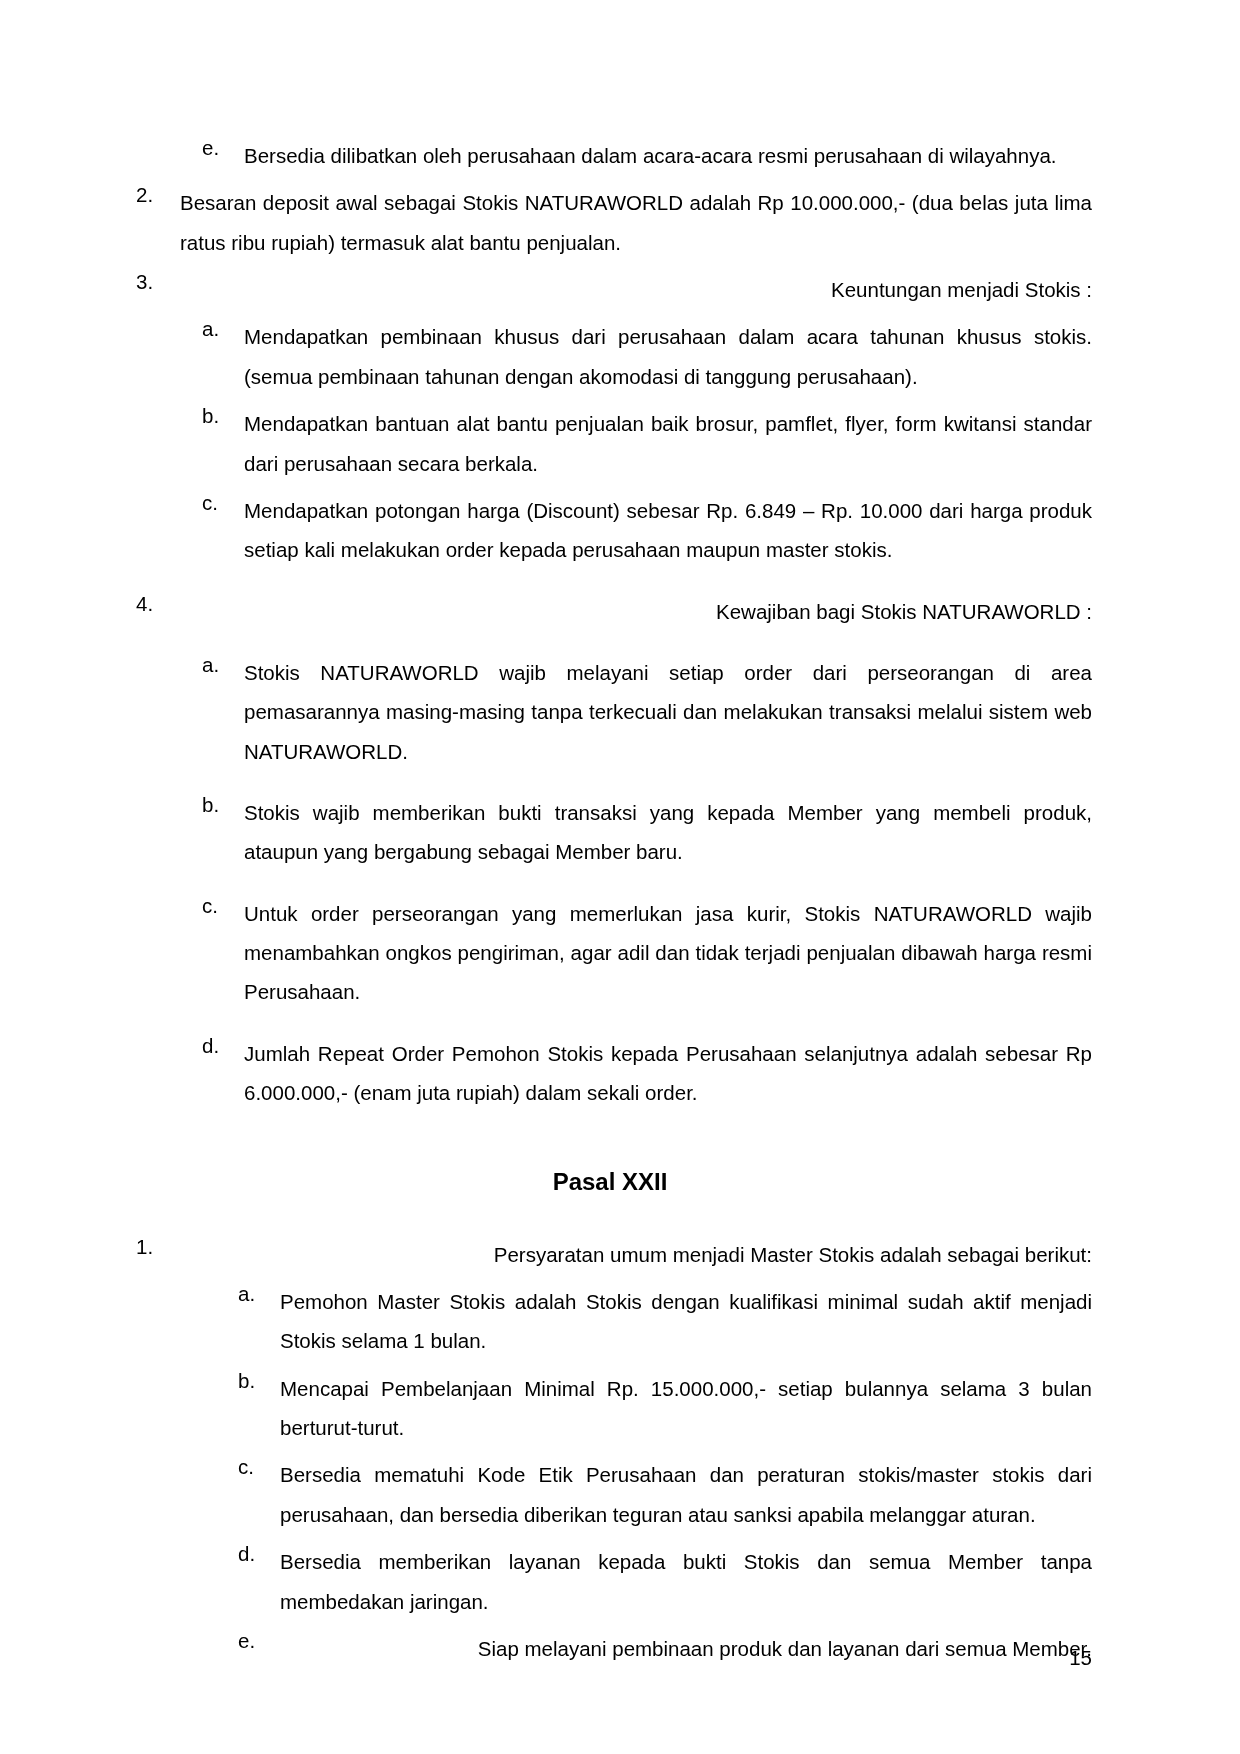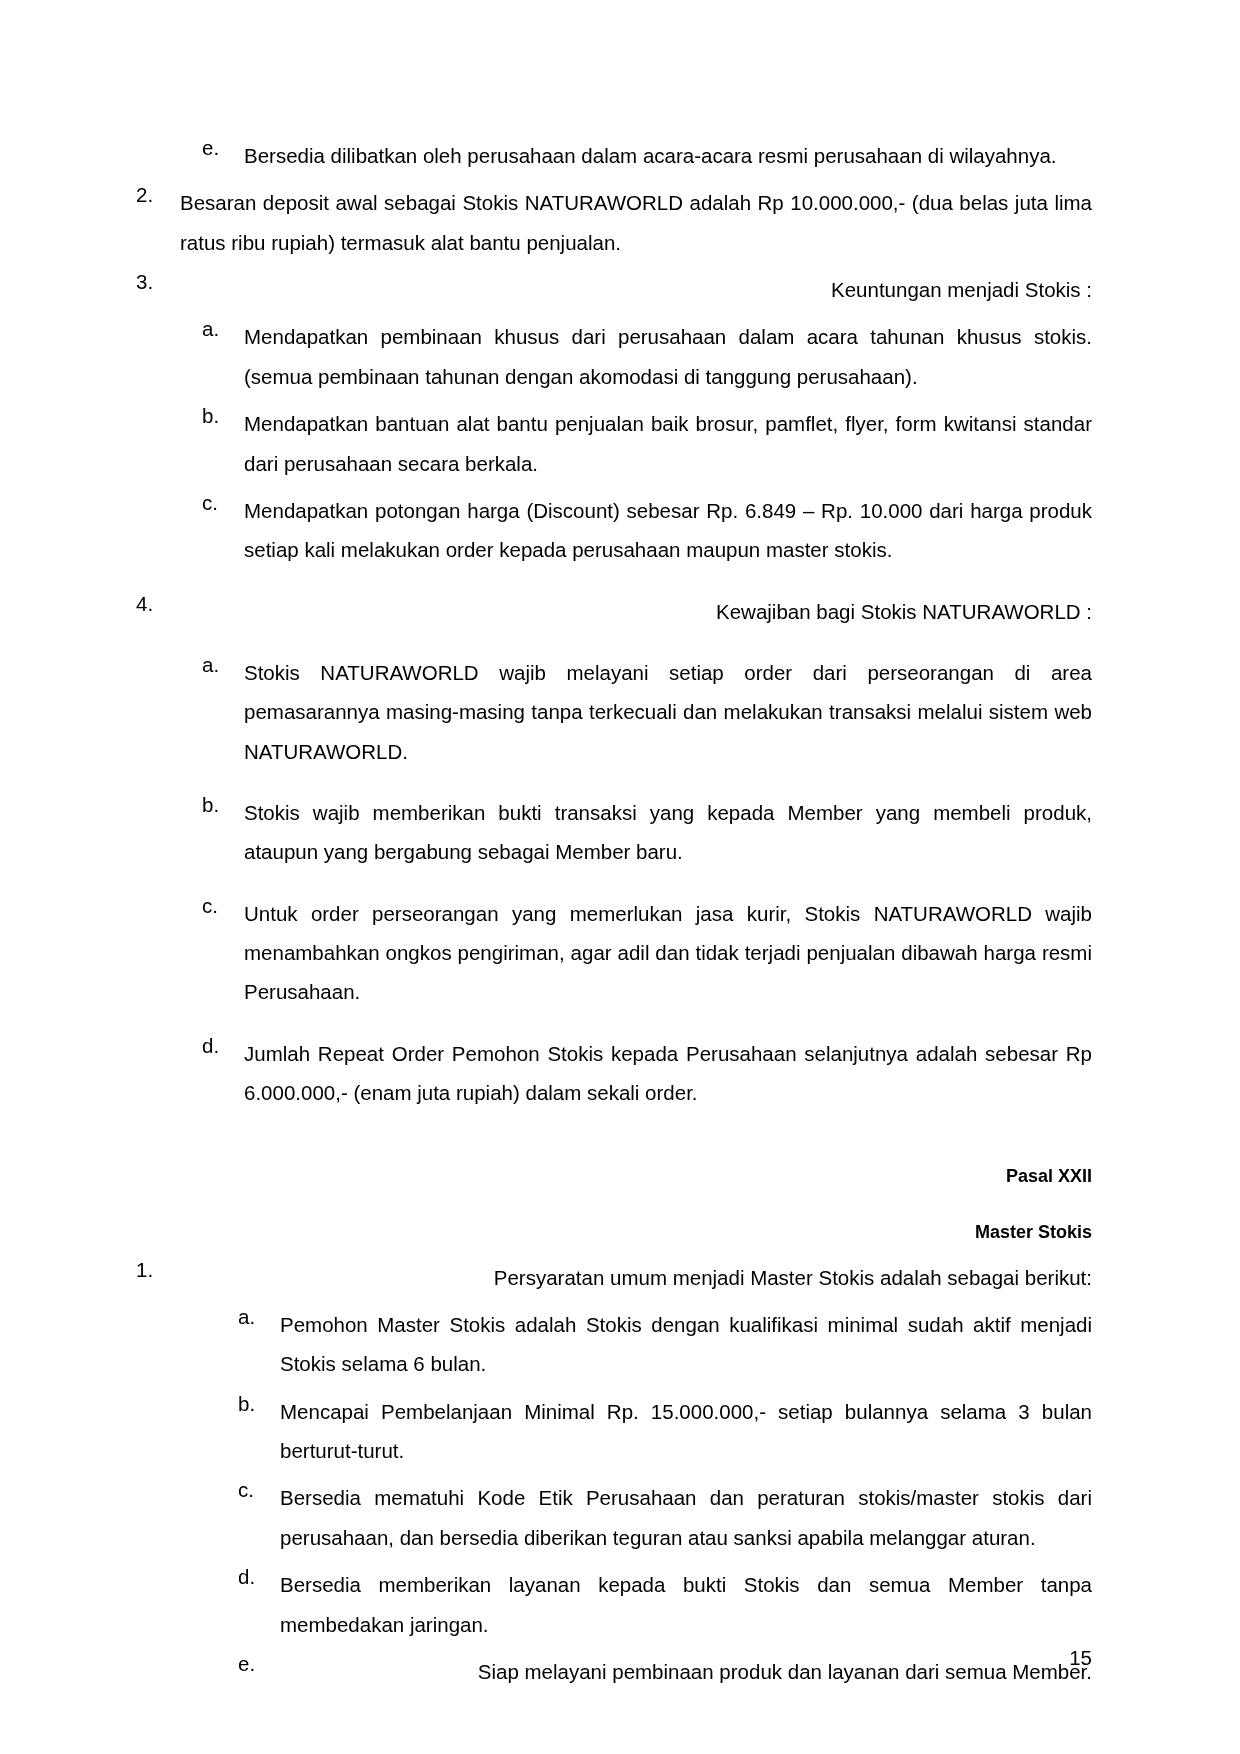--- a/index.html
+++ b/index.html
@@ -61,9 +61,9 @@
   .gap-md { height: 22px; }
 
   .heading {
-    text-align: right;
+    text-align: center;
     font-weight: bold;
-    font-size: 18px;
+    font-size: 24px;
     line-height: 1.92;
   }
   .block-space-top { margin-top: 46px; }

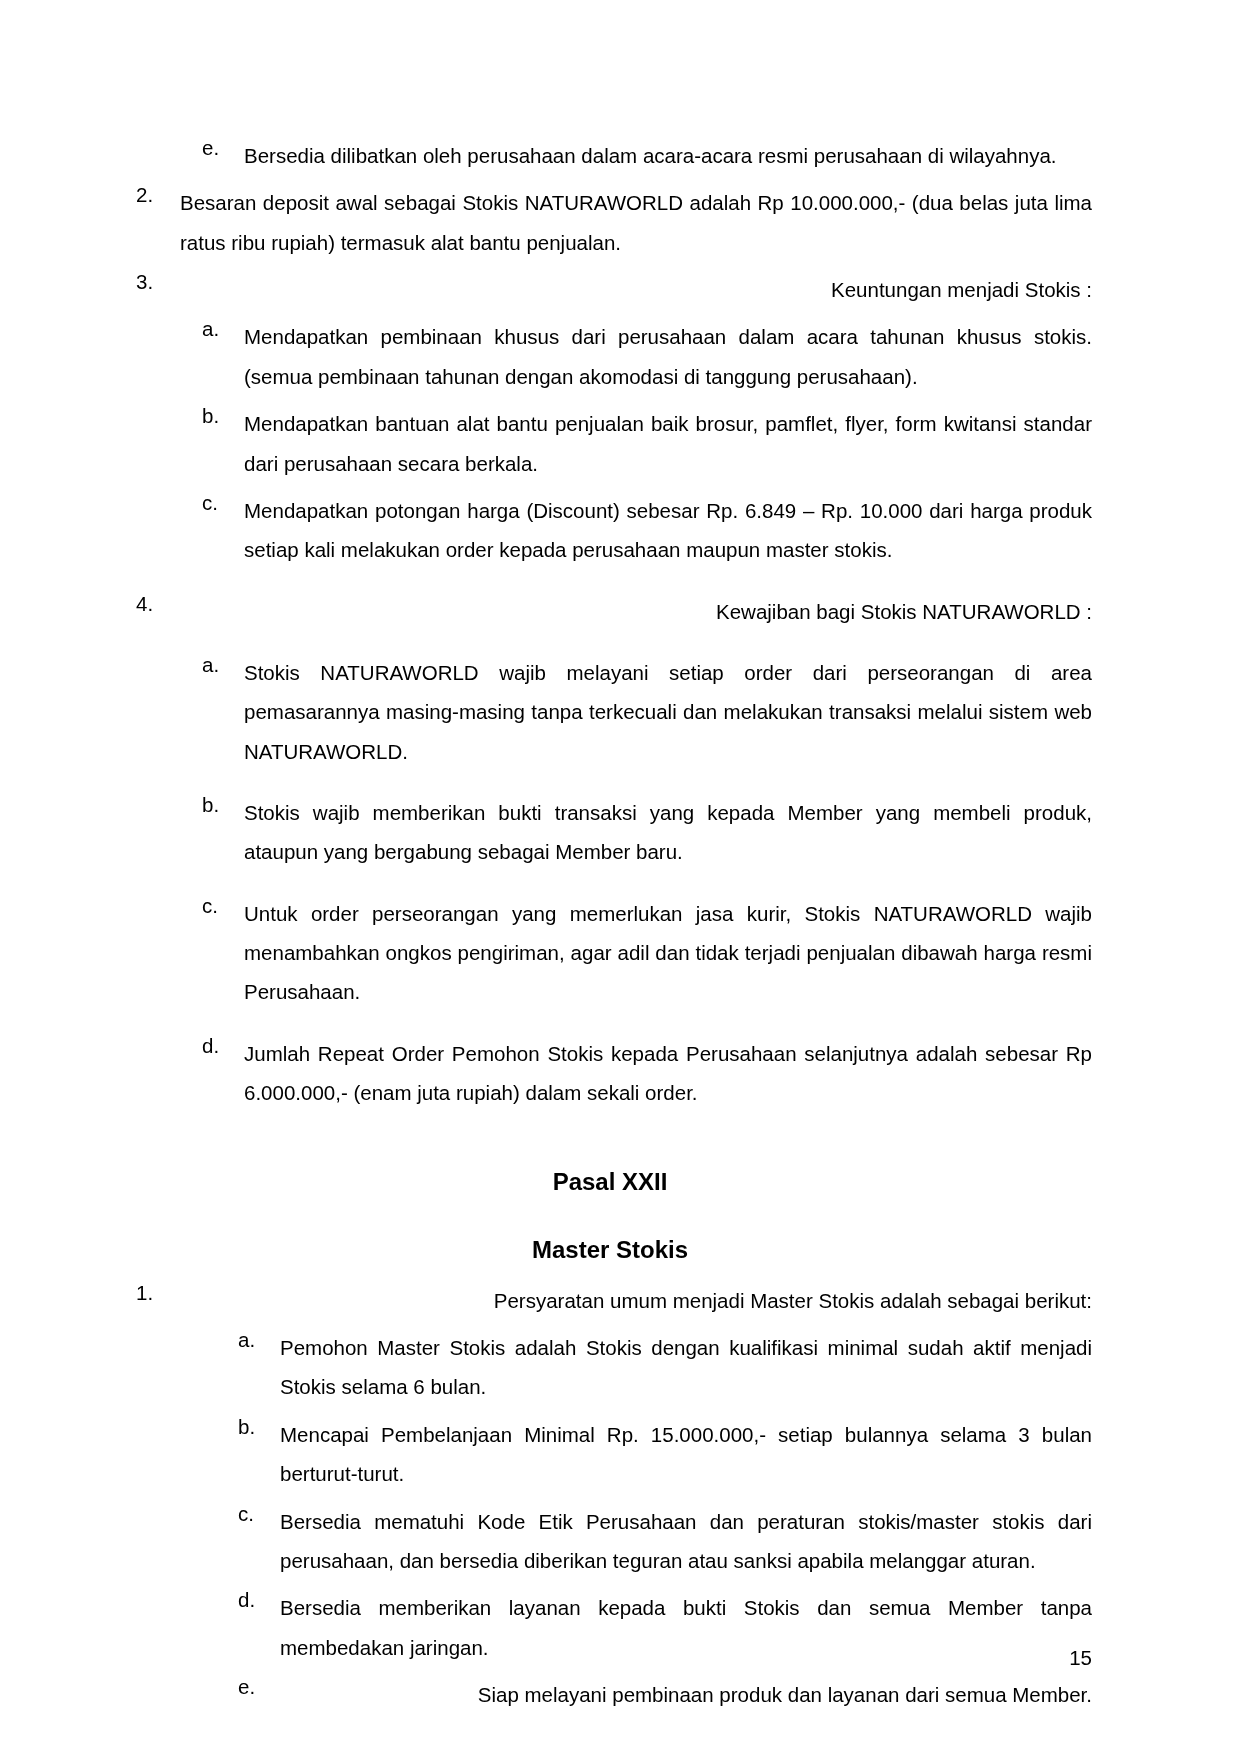--- a/index.html
+++ b/index.html
@@ -152,7 +152,6 @@
 
     <div class="gap-md"></div>
 
-    <div class="heading">Master Stokis</div>
 
     <div class="row lvl1">
       <span class="marker">1.</span>

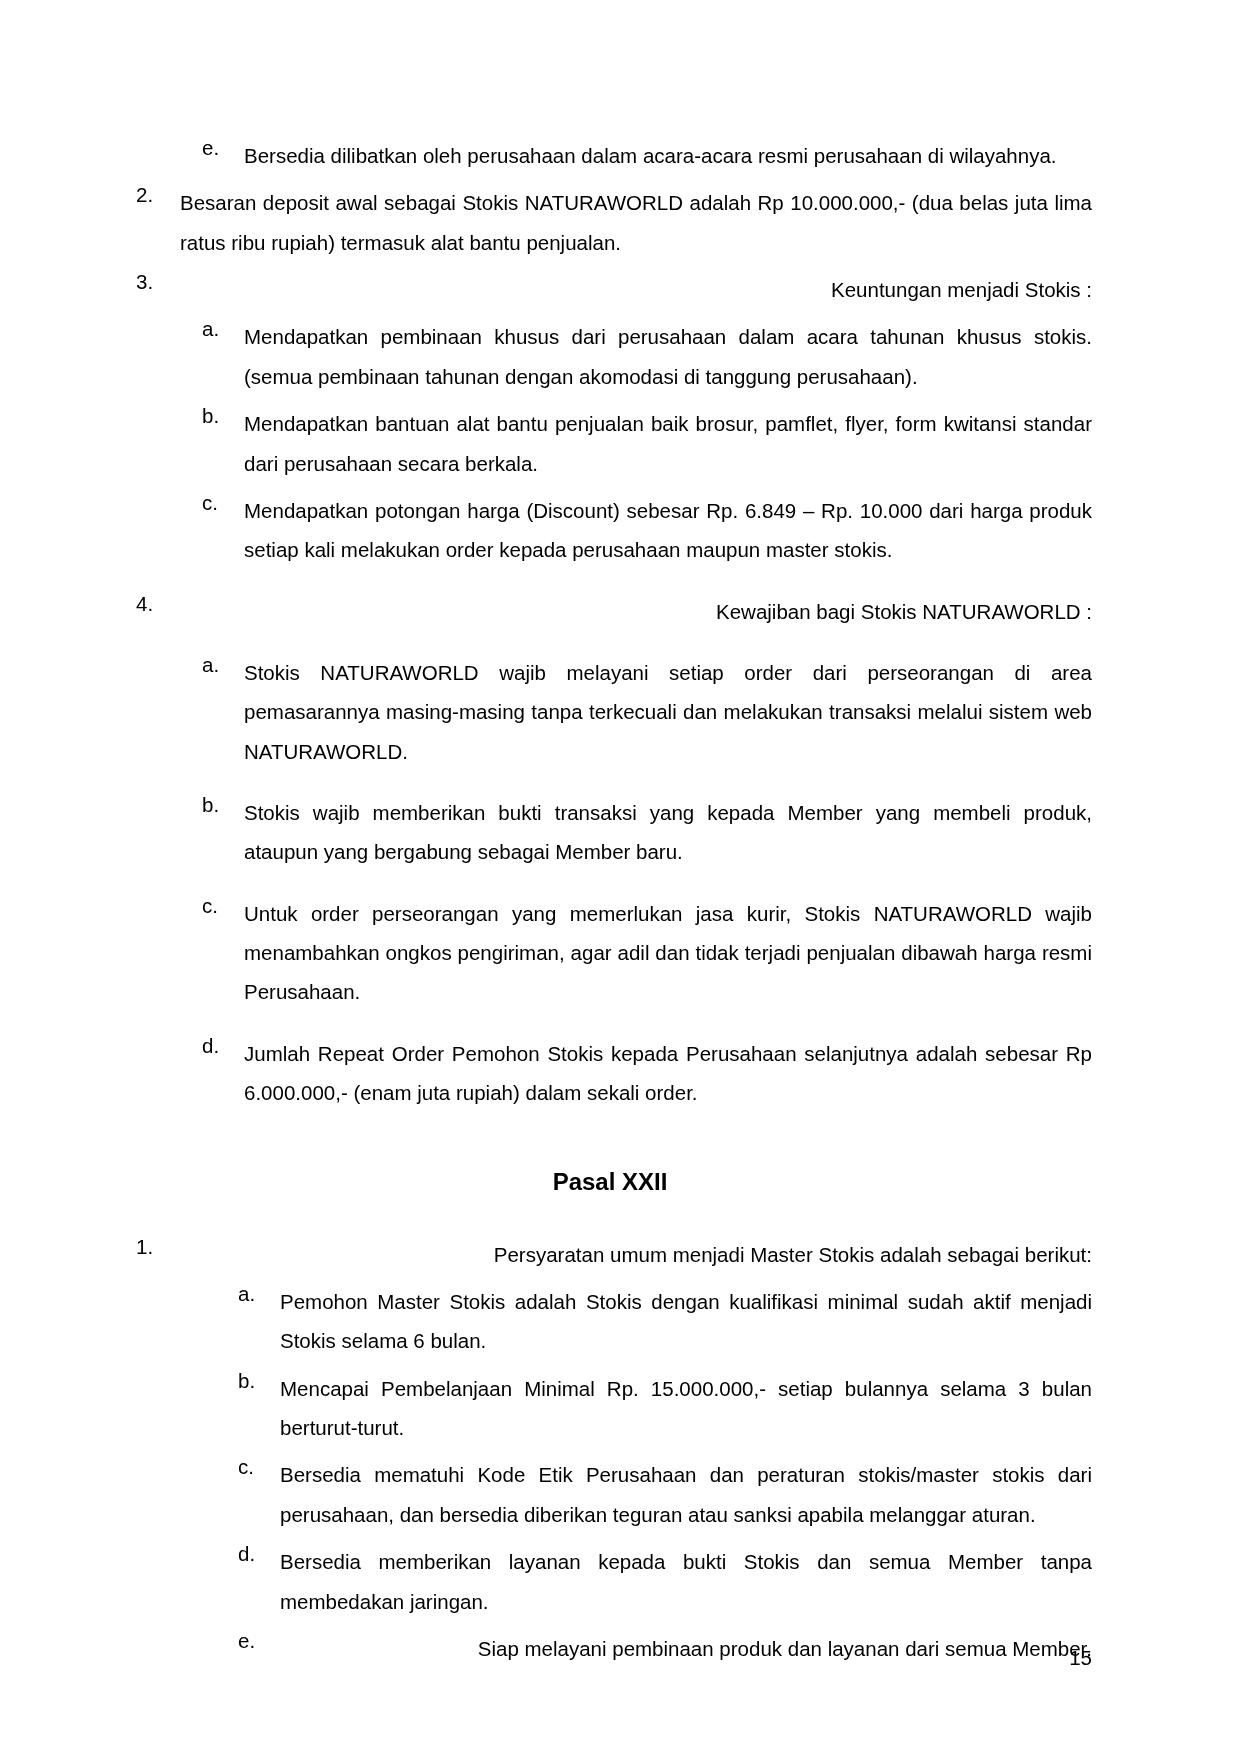--- a/index.html
+++ b/index.html
@@ -160,7 +160,7 @@
 
     <div class="row lvl2-deep">
       <span class="marker">a.</span>
-      <span class="text">Pemohon Master Stokis adalah Stokis dengan kualifikasi minimal sudah aktif menjadi Stokis selama 6 bulan.</span>
+      <span class="text">Pemohon Master Stokis adalah Stokis dengan kualifikasi minimal sudah aktif menjadi Stokis selama 1 bulan.</span>
     </div>
 
     <div class="row lvl2-deep">

